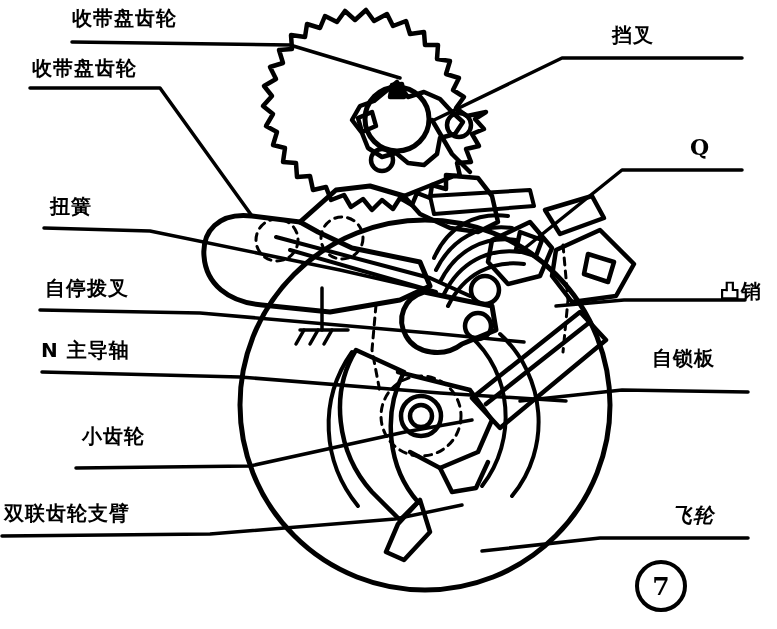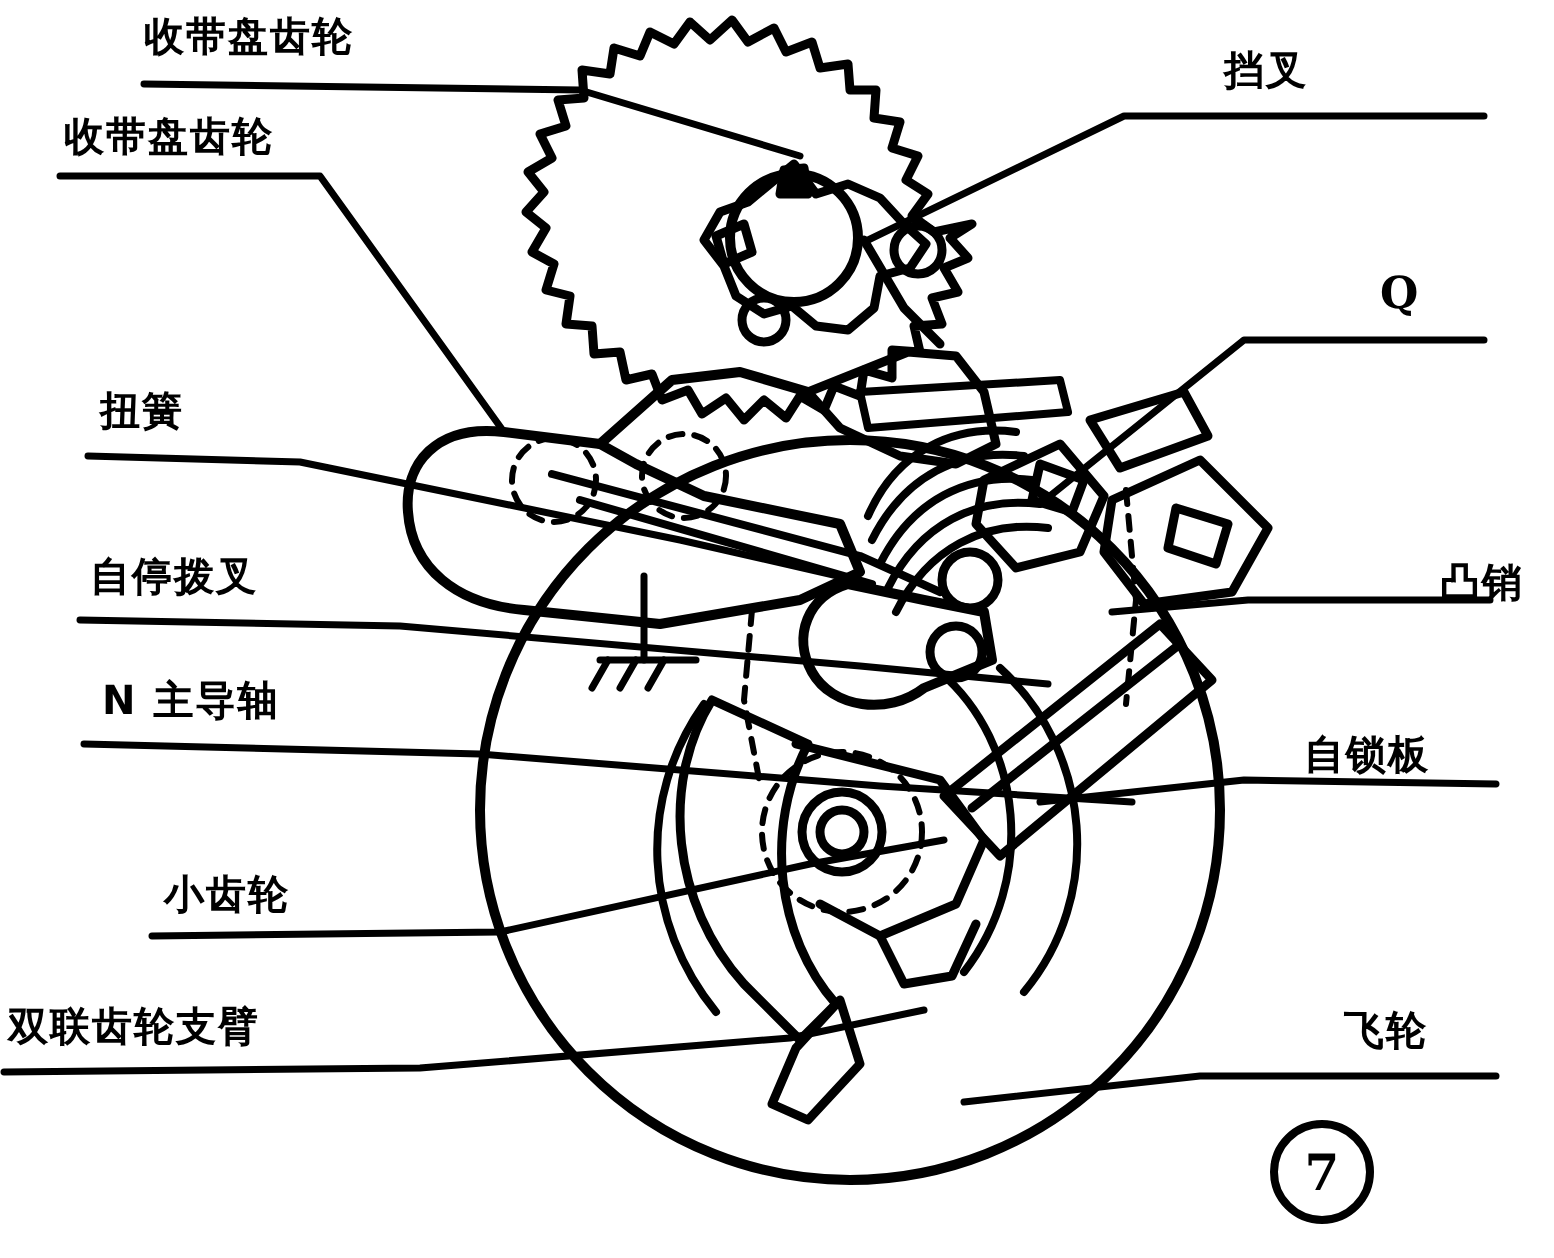--- a/index.html
+++ b/index.html
@@ -159,7 +159,7 @@
   <div class="lbl lbl-cn" style="left:32px;top:58px;">收带盘齿轮</div>
   <div class="lbl lbl-cn" style="left:50px;top:196px;font-family:Liberation Serif, serif;">扭簧</div>
   <div class="lbl lbl-cn" style="left:45px;top:278px;">自停拨叉</div>
-  <div class="lbl lbl-cn" style="left:51px;top:340px;">N 主导轴</div>
+  <div class="lbl lbl-cn" style="left:41px;top:340px;">N 主导轴</div>
   <div class="lbl lbl-cn" style="left:82px;top:437px;">小齿轮</div>
   <div class="lbl lbl-cn" style="left:4px;top:503px;text-align:center;">双联齿轮支臂</div>
   <div class="lbl lbl-cn" style="left:612px;top:25px;">挡叉</div>

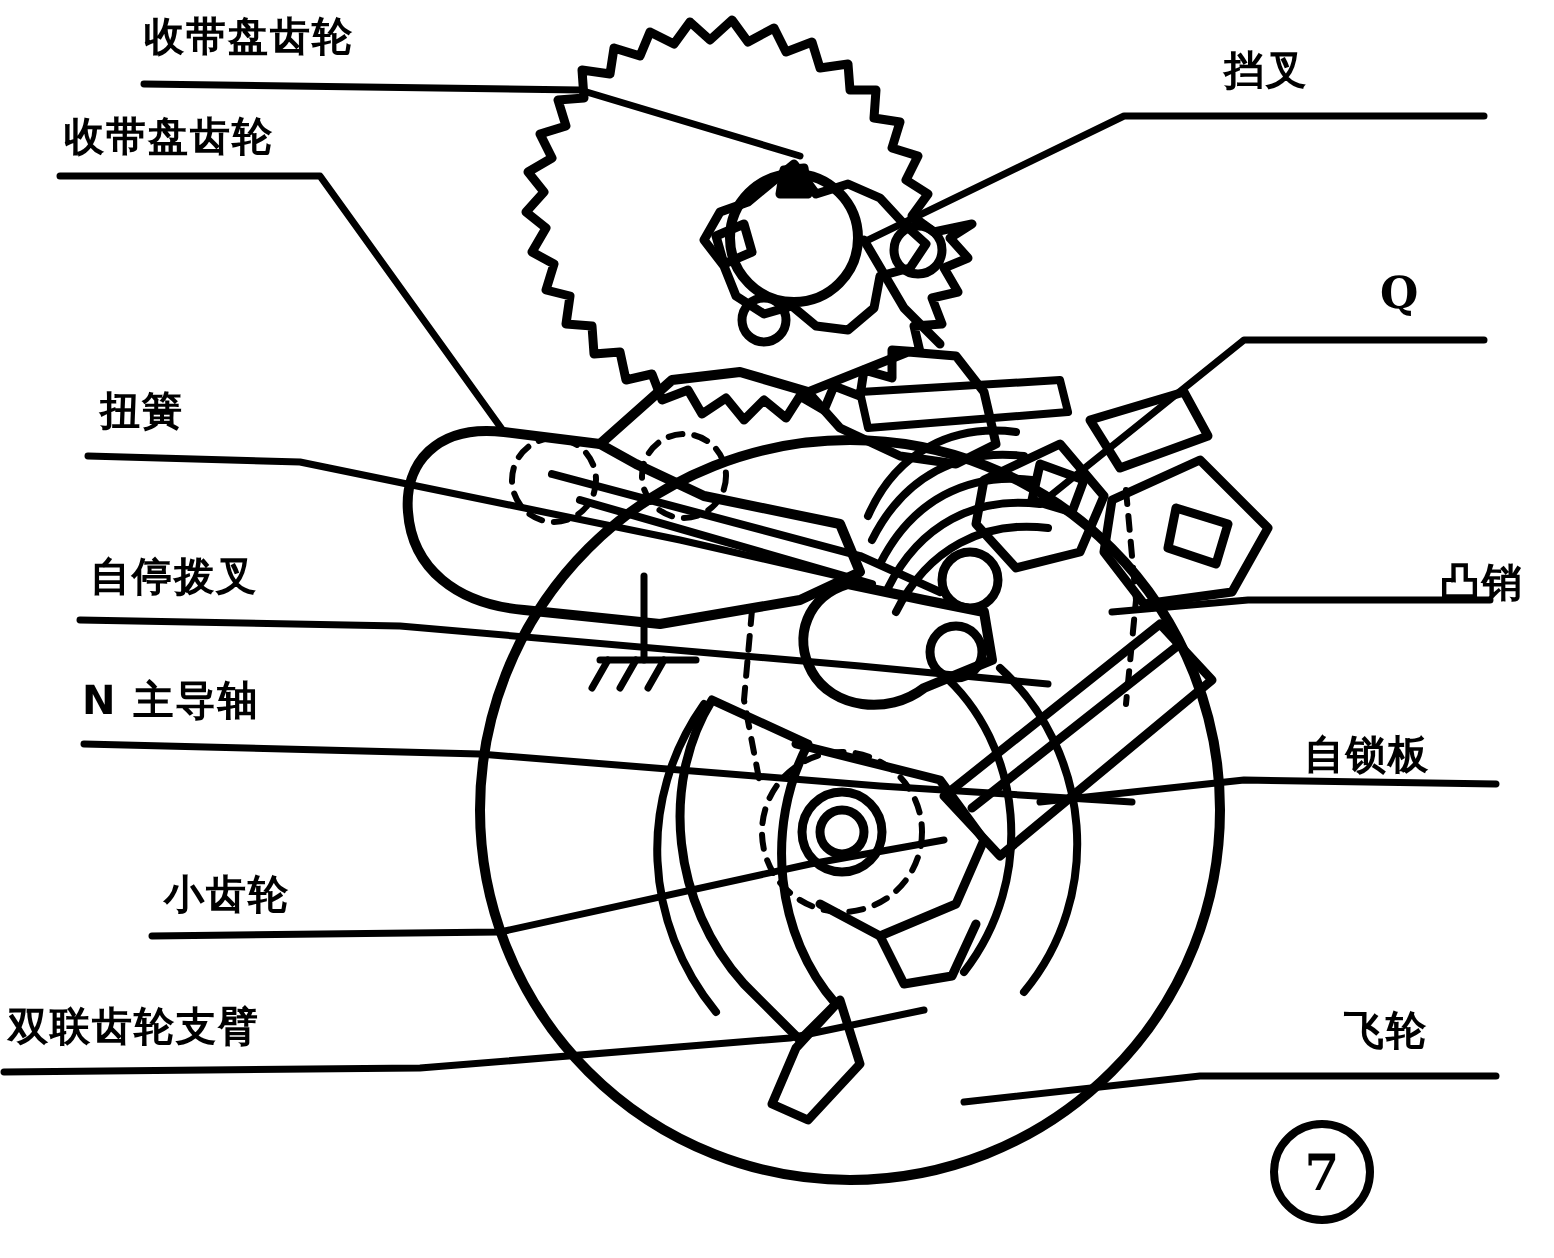--- a/index.html
+++ b/index.html
@@ -165,7 +165,7 @@
   <div class="lbl lbl-cn" style="left:612px;top:25px;">挡叉</div>
   <div class="lbl lbl-q" style="left:690px;top:136px;">Q</div>
   <div class="lbl lbl-cn" style="left:720px;top:281px;">凸销</div>
-  <div class="lbl lbl-cn" style="left:652px;top:367px;">自锁板</div>
+  <div class="lbl lbl-cn" style="left:652px;top:348px;">自锁板</div>
   <div class="lbl lbl-cn" style="left:672px;top:505px;">飞轮</div>
 
   <div class="fignum" style="left:635px;top:560px;">7</div>

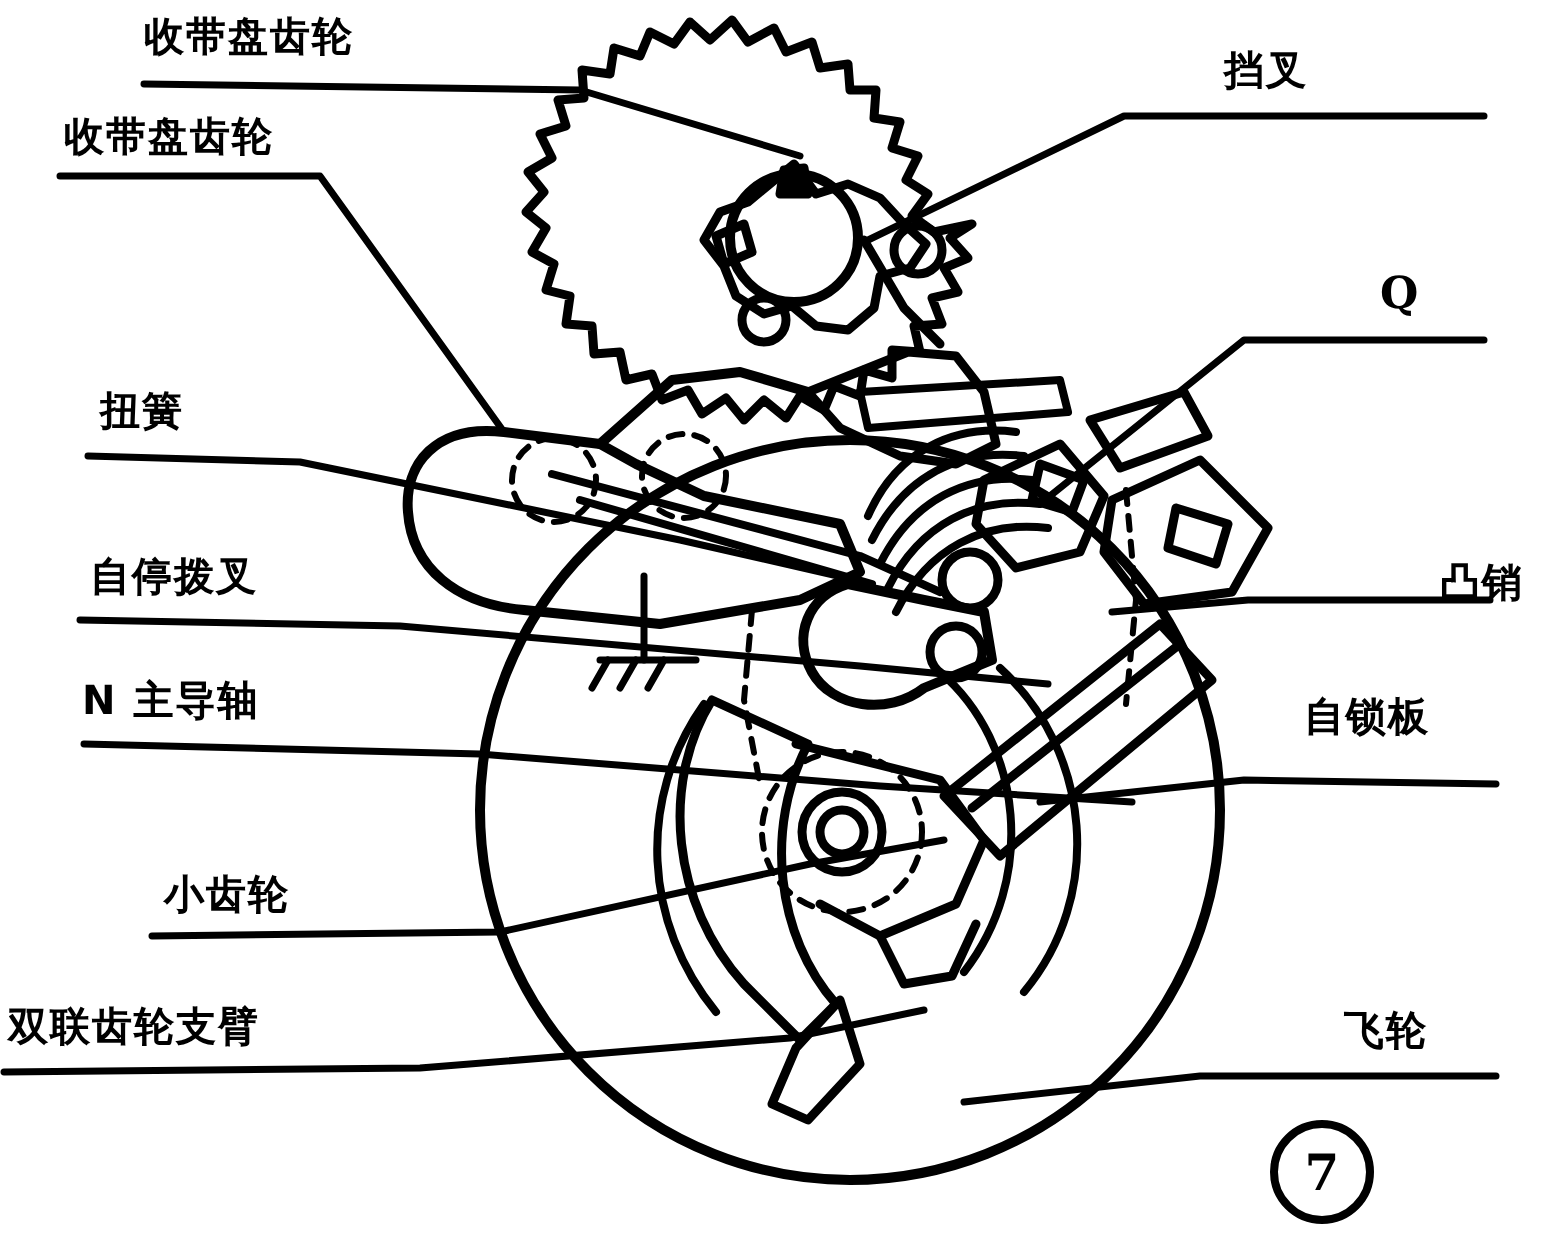--- a/index.html
+++ b/index.html
@@ -160,7 +160,7 @@
   <div class="lbl lbl-cn" style="left:50px;top:196px;font-family:Liberation Serif, serif;">扭簧</div>
   <div class="lbl lbl-cn" style="left:45px;top:278px;">自停拨叉</div>
   <div class="lbl lbl-cn" style="left:41px;top:340px;">N 主导轴</div>
-  <div class="lbl lbl-cn" style="left:82px;top:437px;">小齿轮</div>
+  <div class="lbl lbl-cn" style="left:82px;top:426px;">小齿轮</div>
   <div class="lbl lbl-cn" style="left:4px;top:503px;text-align:center;">双联齿轮支臂</div>
   <div class="lbl lbl-cn" style="left:612px;top:25px;">挡叉</div>
   <div class="lbl lbl-q" style="left:690px;top:136px;">Q</div>

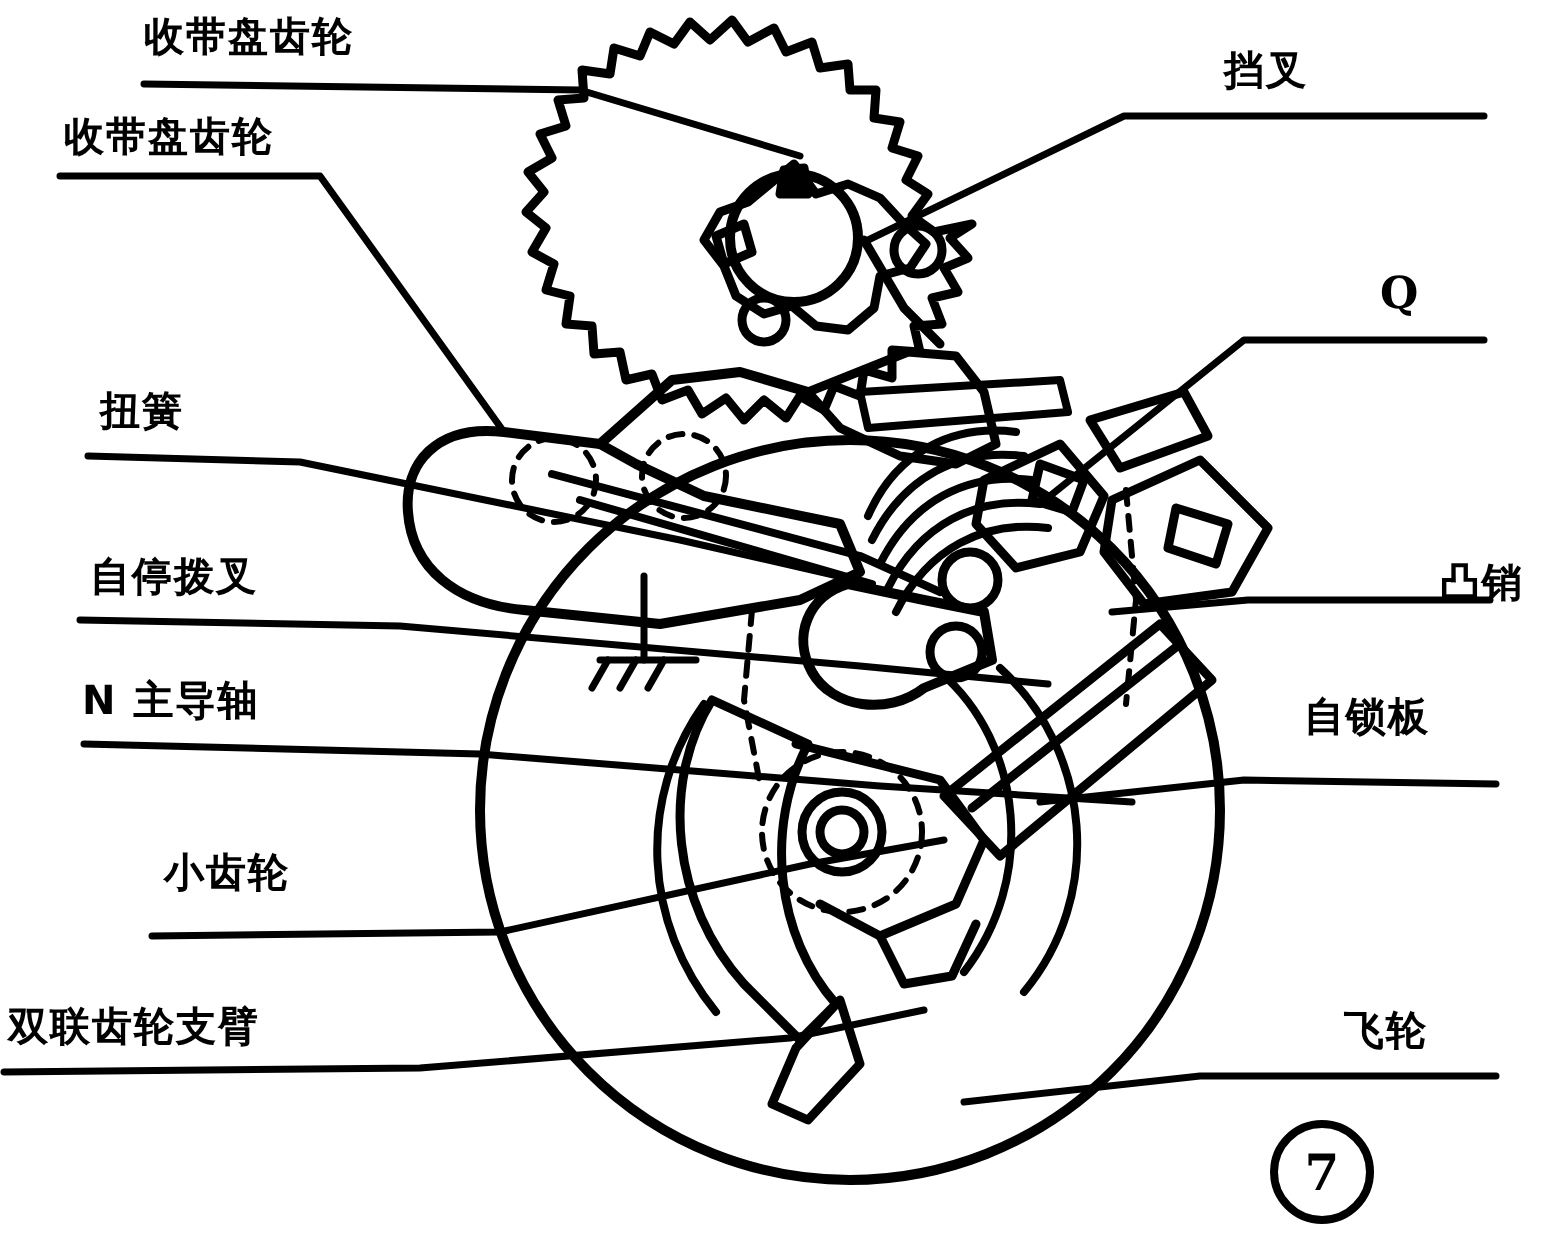--- a/index.html
+++ b/index.html
@@ -166,7 +166,7 @@
   <div class="lbl lbl-q" style="left:690px;top:136px;">Q</div>
   <div class="lbl lbl-cn" style="left:720px;top:281px;">凸销</div>
   <div class="lbl lbl-cn" style="left:652px;top:348px;">自锁板</div>
-  <div class="lbl lbl-cn" style="left:672px;top:505px;">飞轮</div>
+  <div class="lbl lbl-cn" style="left:672px;top:505px;font-style:italic;">飞轮</div>
 
   <div class="fignum" style="left:635px;top:560px;">7</div>
 

